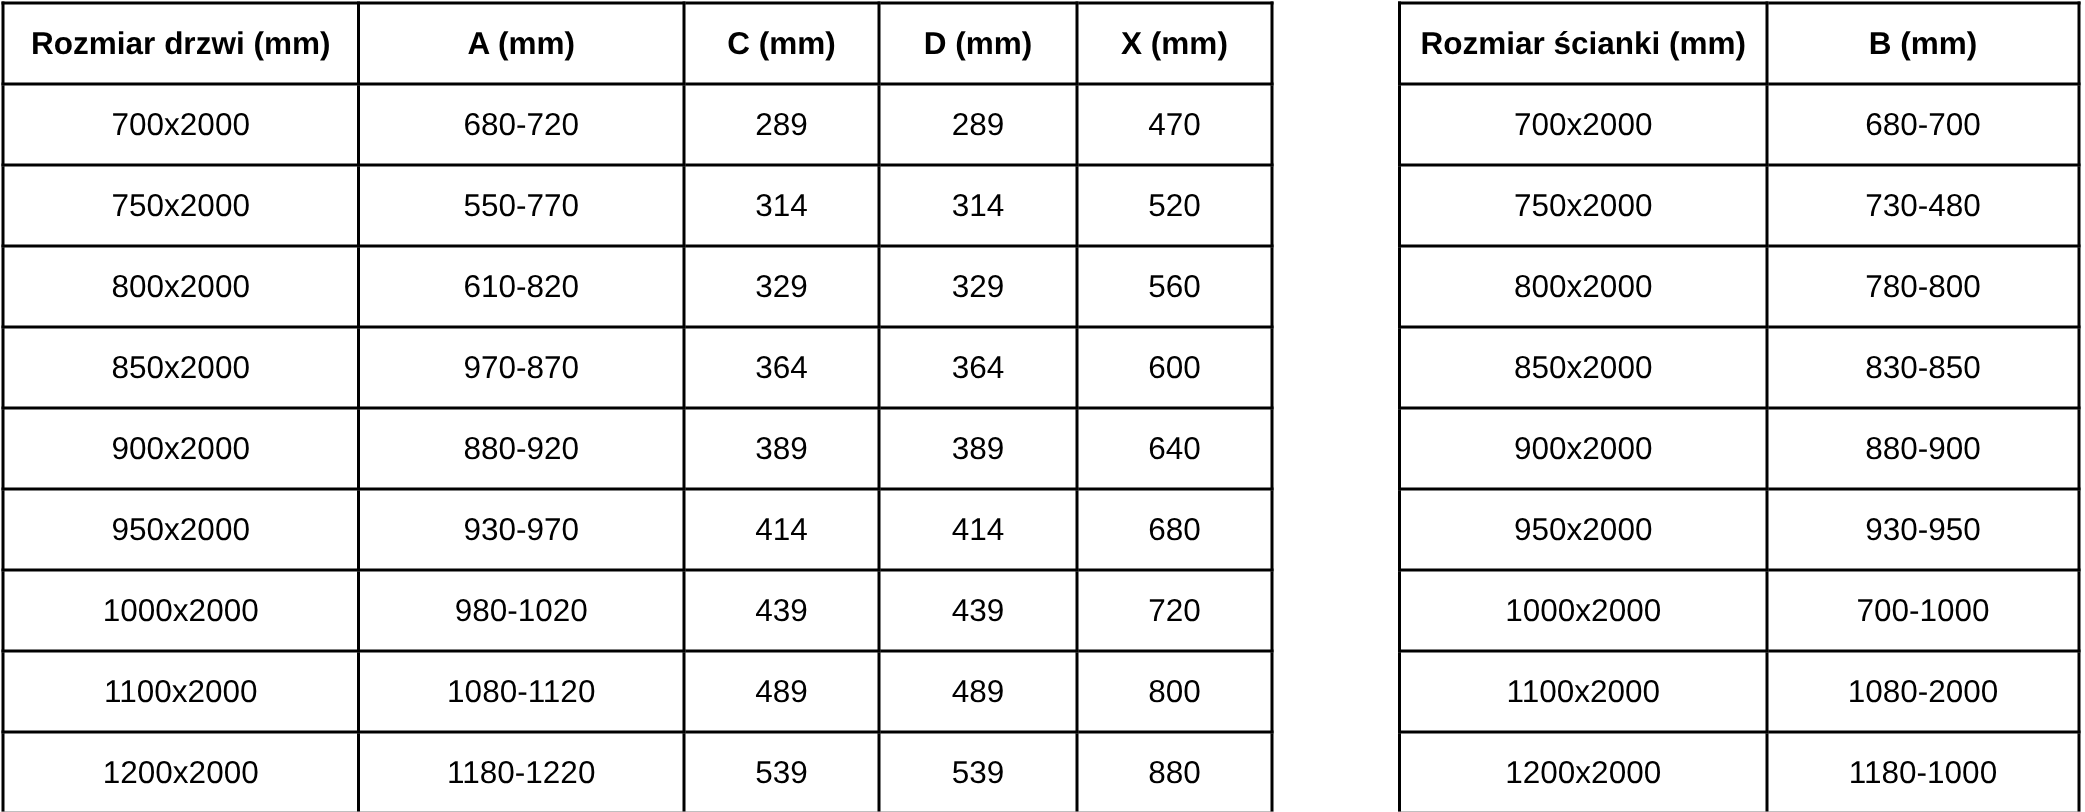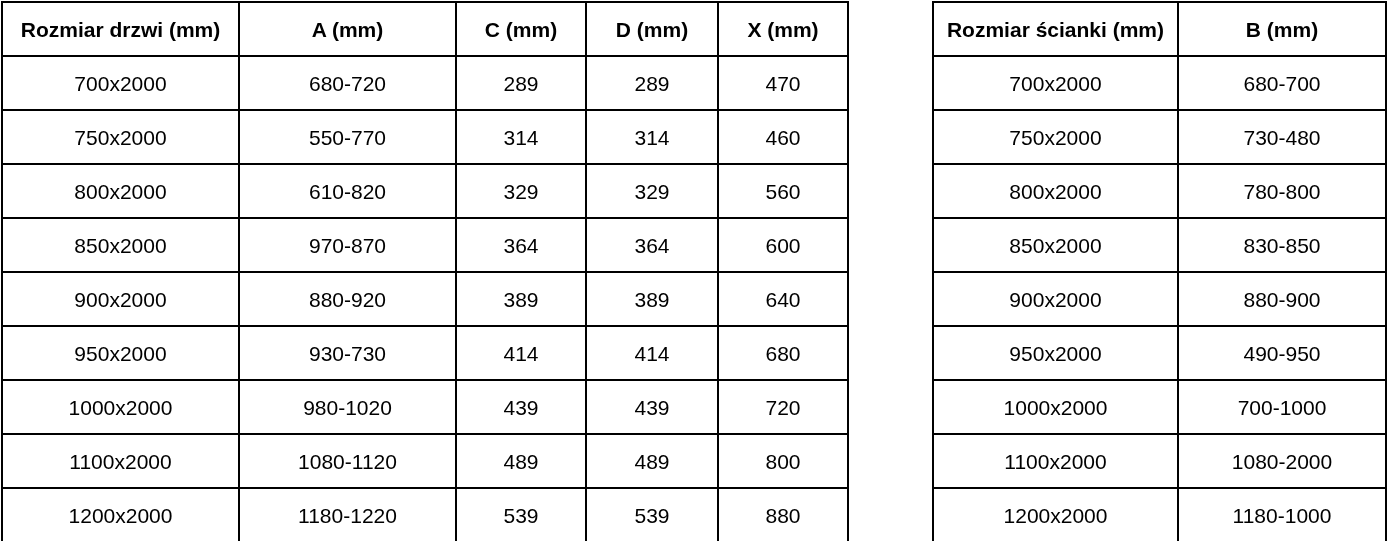--- a/index.html
+++ b/index.html
@@ -74,7 +74,7 @@
           <td>550-770</td>
           <td>314</td>
           <td>314</td>
-          <td>460</td>
+          <td>520</td>
         </tr>
         <tr>
           <td>800x2000</td>

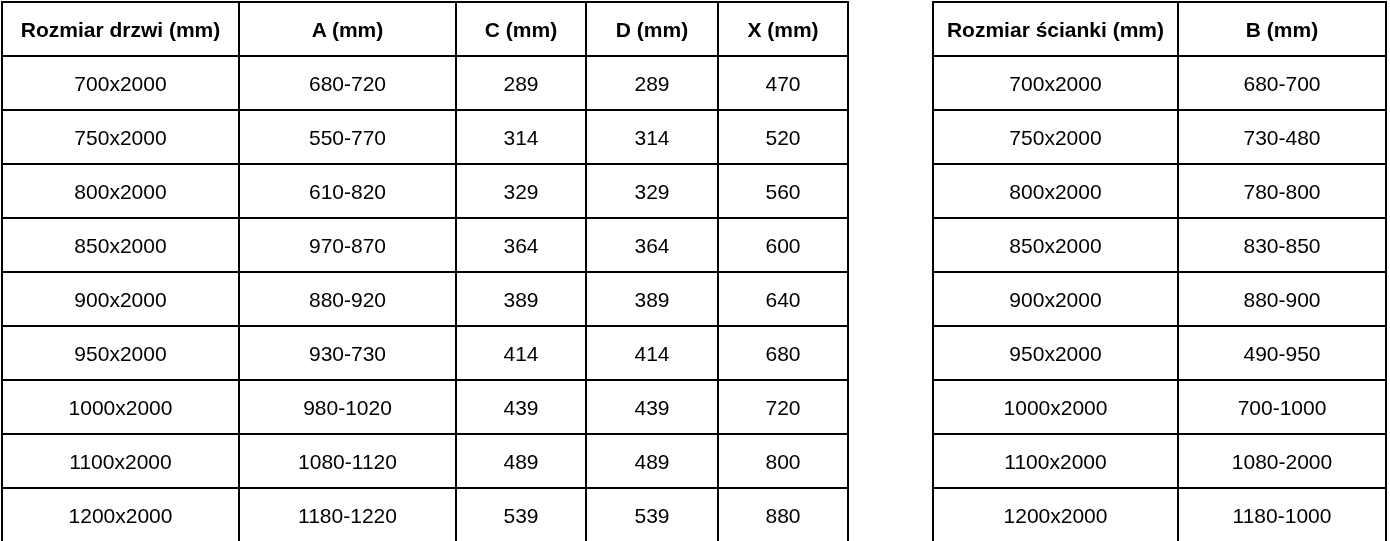--- a/index.html
+++ b/index.html
@@ -99,7 +99,7 @@
         </tr>
         <tr>
           <td>950x2000</td>
-          <td>930-730</td>
+          <td>930-970</td>
           <td>414</td>
           <td>414</td>
           <td>680</td>

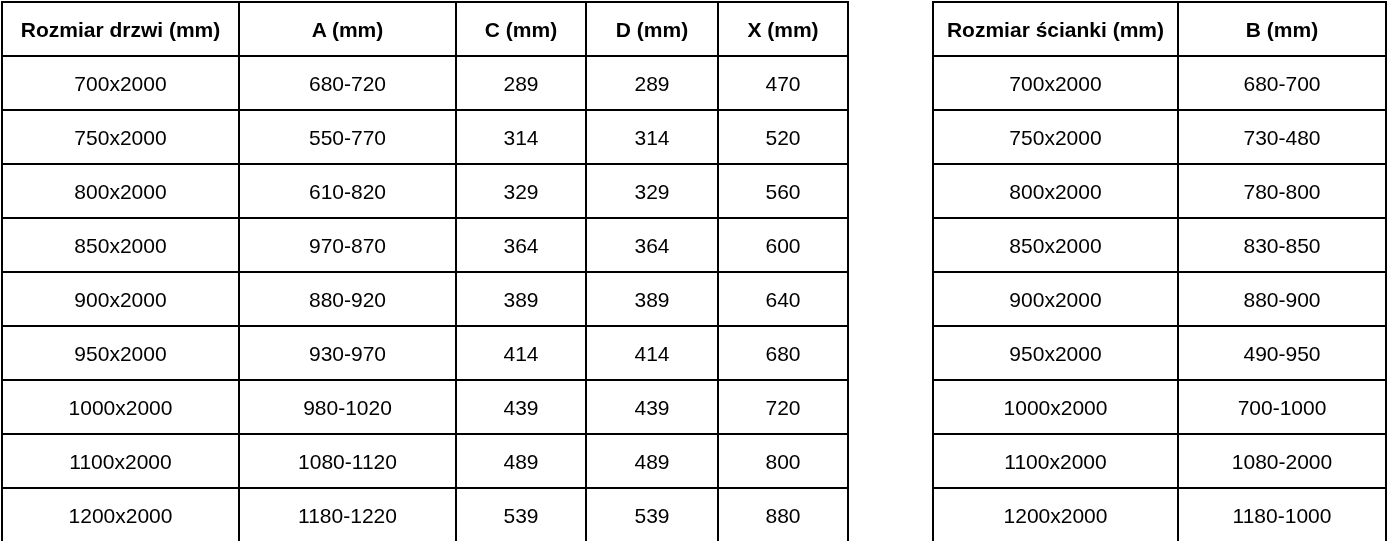--- a/index.html
+++ b/index.html
@@ -162,7 +162,7 @@
         </tr>
         <tr>
           <td>950x2000</td>
-          <td>490-950</td>
+          <td>930-950</td>
         </tr>
         <tr>
           <td>1000x2000</td>

